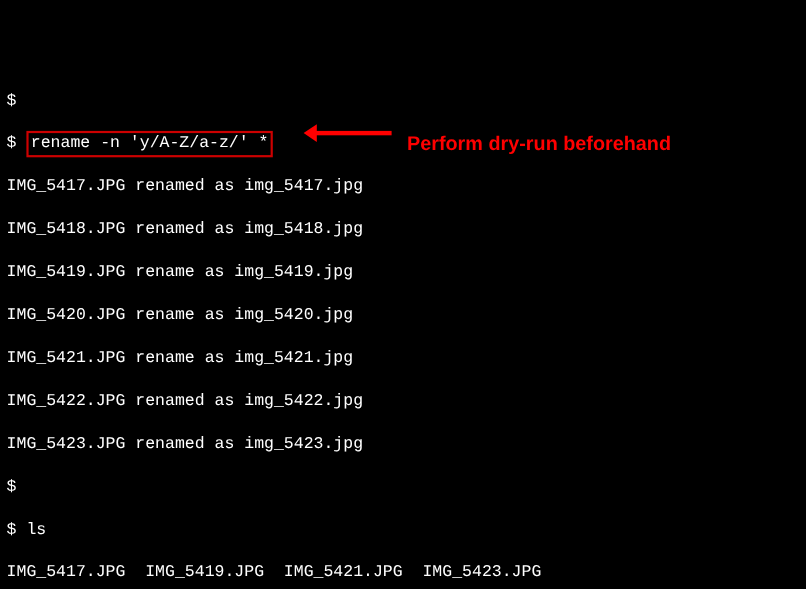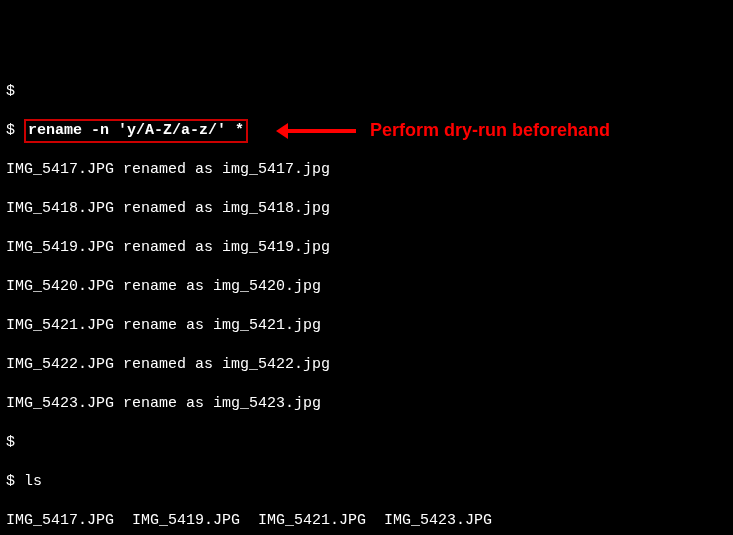--- a/index.html
+++ b/index.html
@@ -22,7 +22,6 @@
       border: 2px solid #c00;
       padding: 0 2px;
       margin: -2px 0;
-      font-weight: bold;
     }
     .annotation {
       position: absolute;

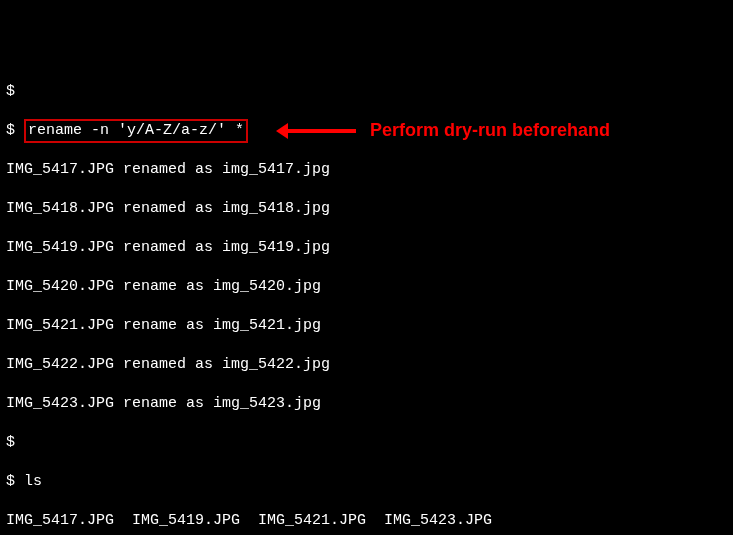--- a/index.html
+++ b/index.html
@@ -30,7 +30,6 @@
       font-family: Arial, Helvetica, sans-serif;
       font-size: 18px;
       display: flex;
-      align-items: center;
       left: 280px;
       top: -2px;
     }

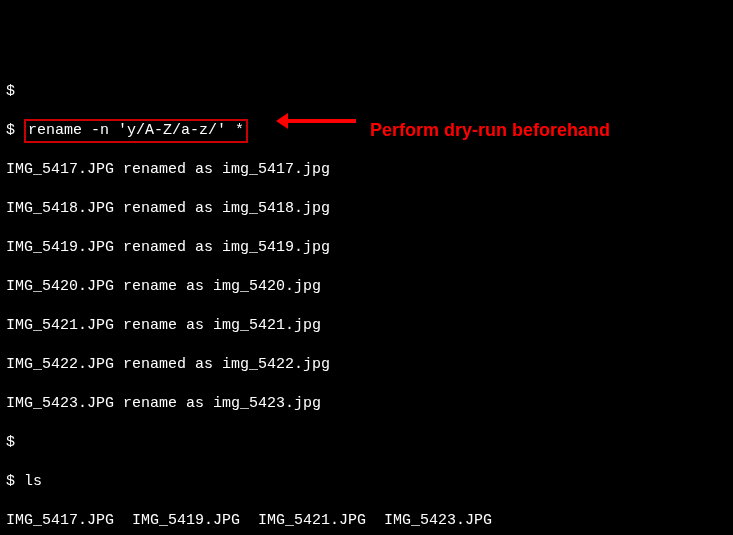--- a/index.html
+++ b/index.html
@@ -60,7 +60,7 @@
 <span class="line"><span class="prompt">$ </span><span class="cmd-box">rename -n 'y/A-Z/a-z/' *</span><span class="annotation"><span class="arrow"></span><span>Perform dry-run beforehand</span></span></span>
 <span class="line">IMG_5417.JPG renamed as img_5417.jpg</span>
 <span class="line">IMG_5418.JPG renamed as img_5418.jpg</span>
-<span class="line">IMG_5419.JPG renamed as img_5419.jpg</span>
+<span class="line">IMG_5419.JPG rename as img_5419.jpg</span>
 <span class="line">IMG_5420.JPG rename as img_5420.jpg</span>
 <span class="line">IMG_5421.JPG rename as img_5421.jpg</span>
 <span class="line">IMG_5422.JPG renamed as img_5422.jpg</span>

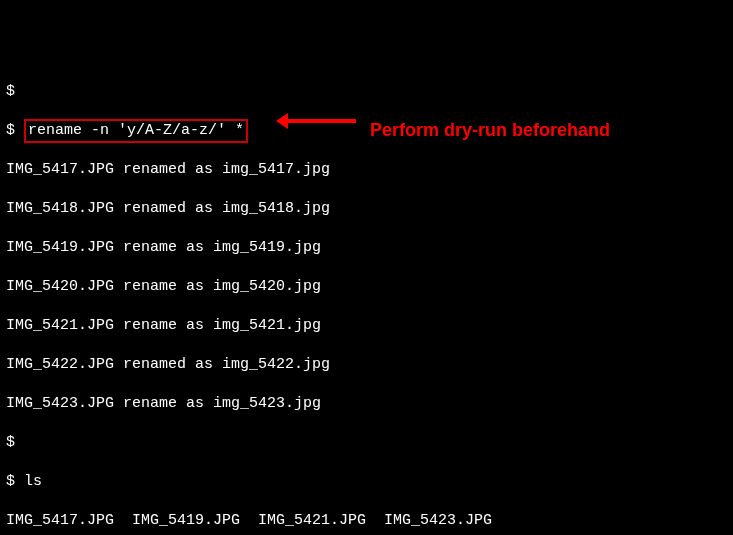--- a/index.html
+++ b/index.html
@@ -64,7 +64,7 @@
 <span class="line">IMG_5420.JPG rename as img_5420.jpg</span>
 <span class="line">IMG_5421.JPG rename as img_5421.jpg</span>
 <span class="line">IMG_5422.JPG renamed as img_5422.jpg</span>
-<span class="line">IMG_5423.JPG rename as img_5423.jpg</span>
+<span class="line">IMG_5423.JPG renamed as img_5423.jpg</span>
 <span class="line"><span class="prompt">$</span></span>
 <span class="line"><span class="prompt">$ </span><span>ls</span></span>
 <span class="line">IMG_5417.JPG  IMG_5419.JPG  IMG_5421.JPG  IMG_5423.JPG</span>

